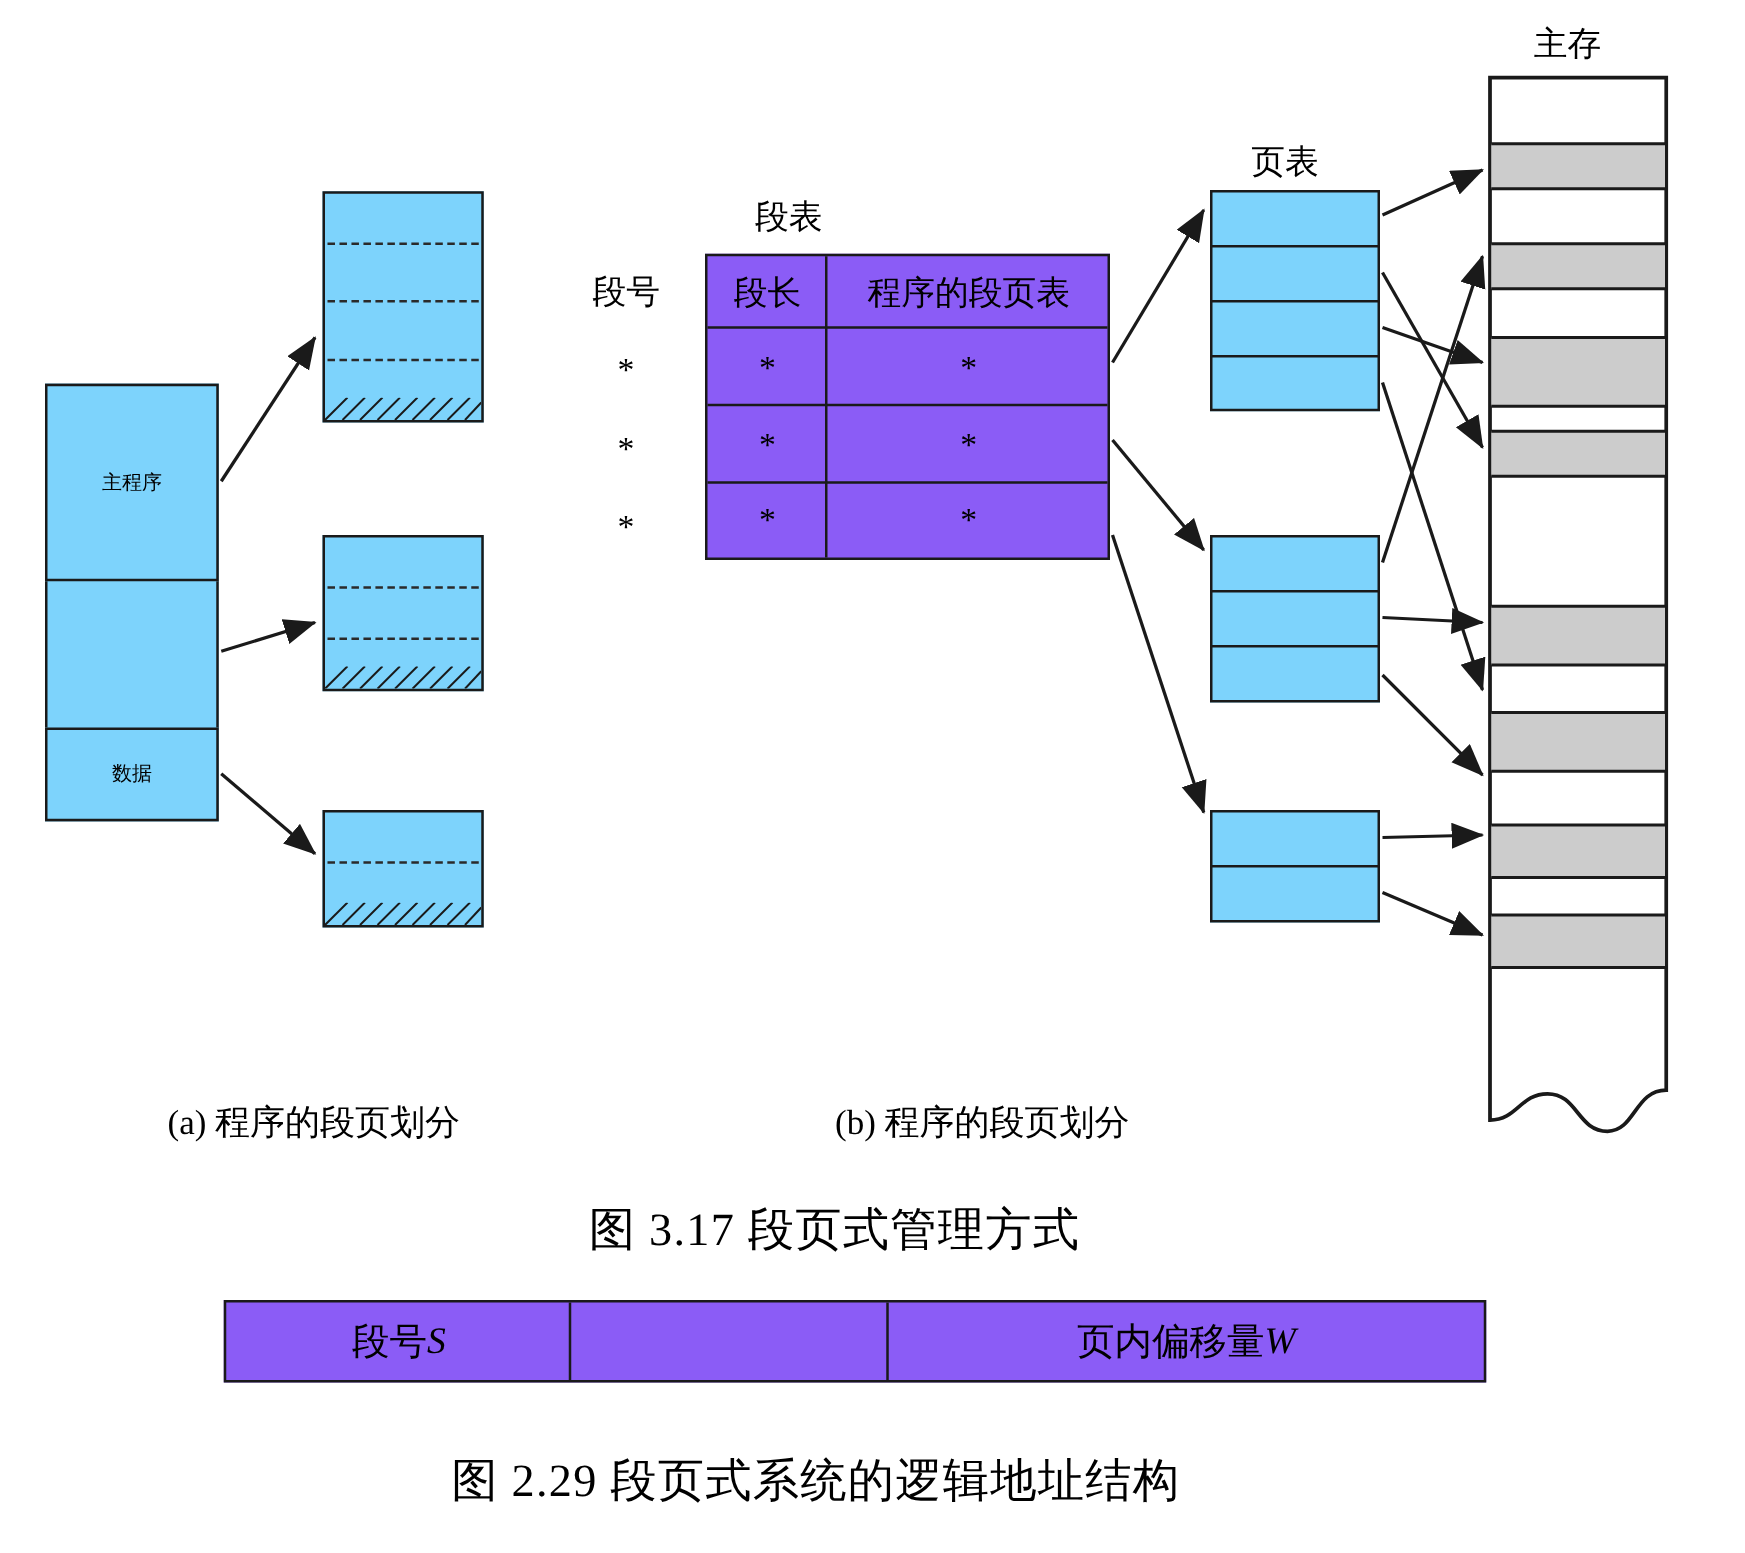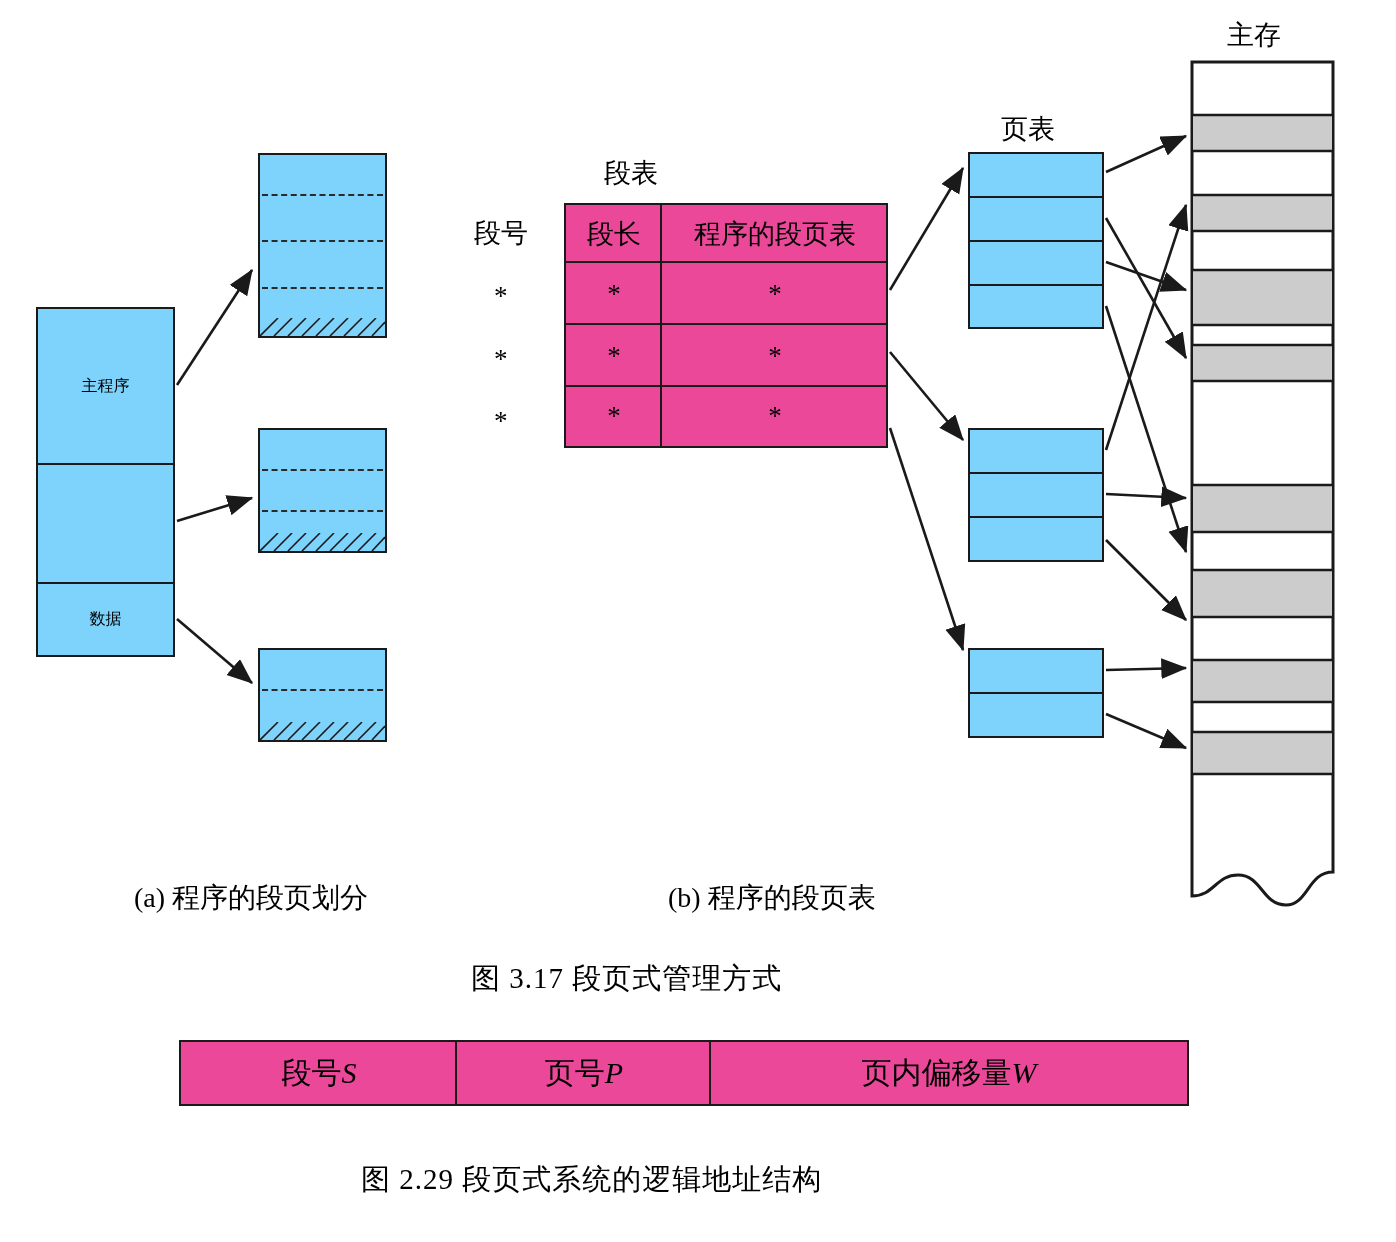--- a/index.html
+++ b/index.html
@@ -49,7 +49,7 @@
     position: absolute;
     border: 2px solid #1a1a1a;
     box-sizing: border-box;
-    background: #ec4899;
+    background: #8b5cf6;
   }
   .tbl .cell {
     position: absolute;

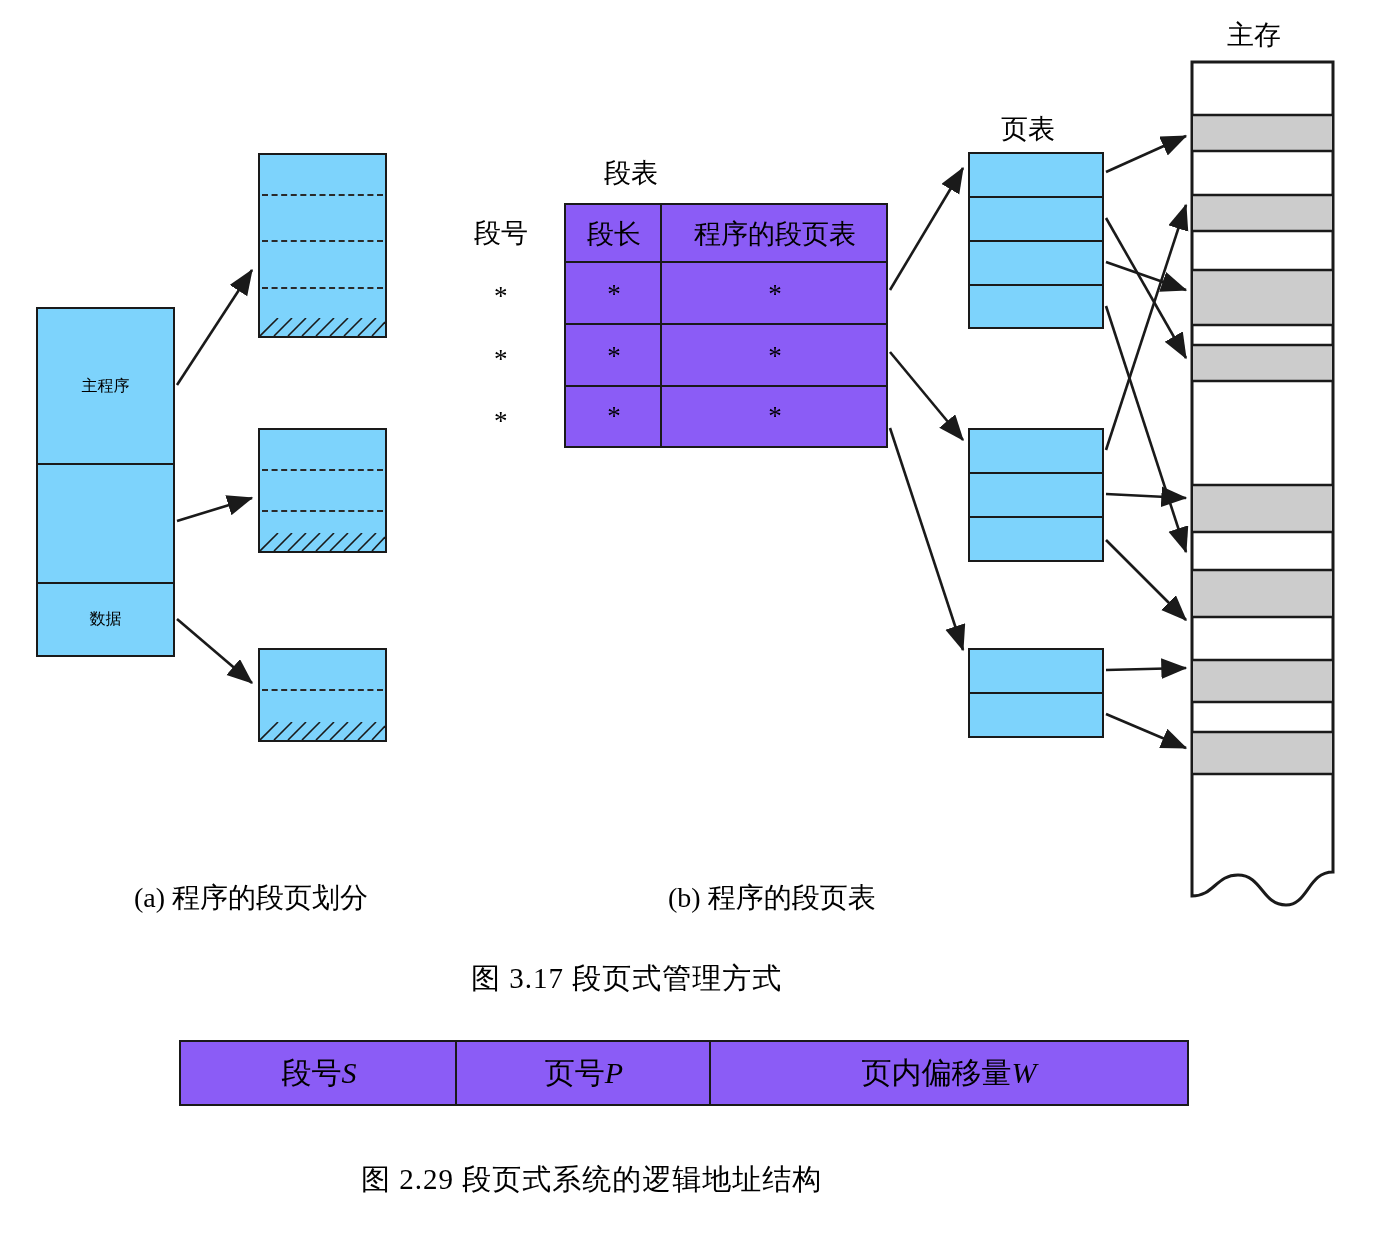--- a/index.html
+++ b/index.html
@@ -264,7 +264,7 @@
   </svg>
 
   <div class="caption" style="left:134px; top:879px;">(a) 程序的段页划分</div>
-  <div class="caption" style="left:668px; top:879px;">(b) 程序的段页表</div>
+  <div class="caption" style="left:668px; top:879px;">(b) 程序的段页划分</div>
 
   <div class="figtitle" style="left:471px; top:959px;">图 3.17   段页式管理方式</div>
 

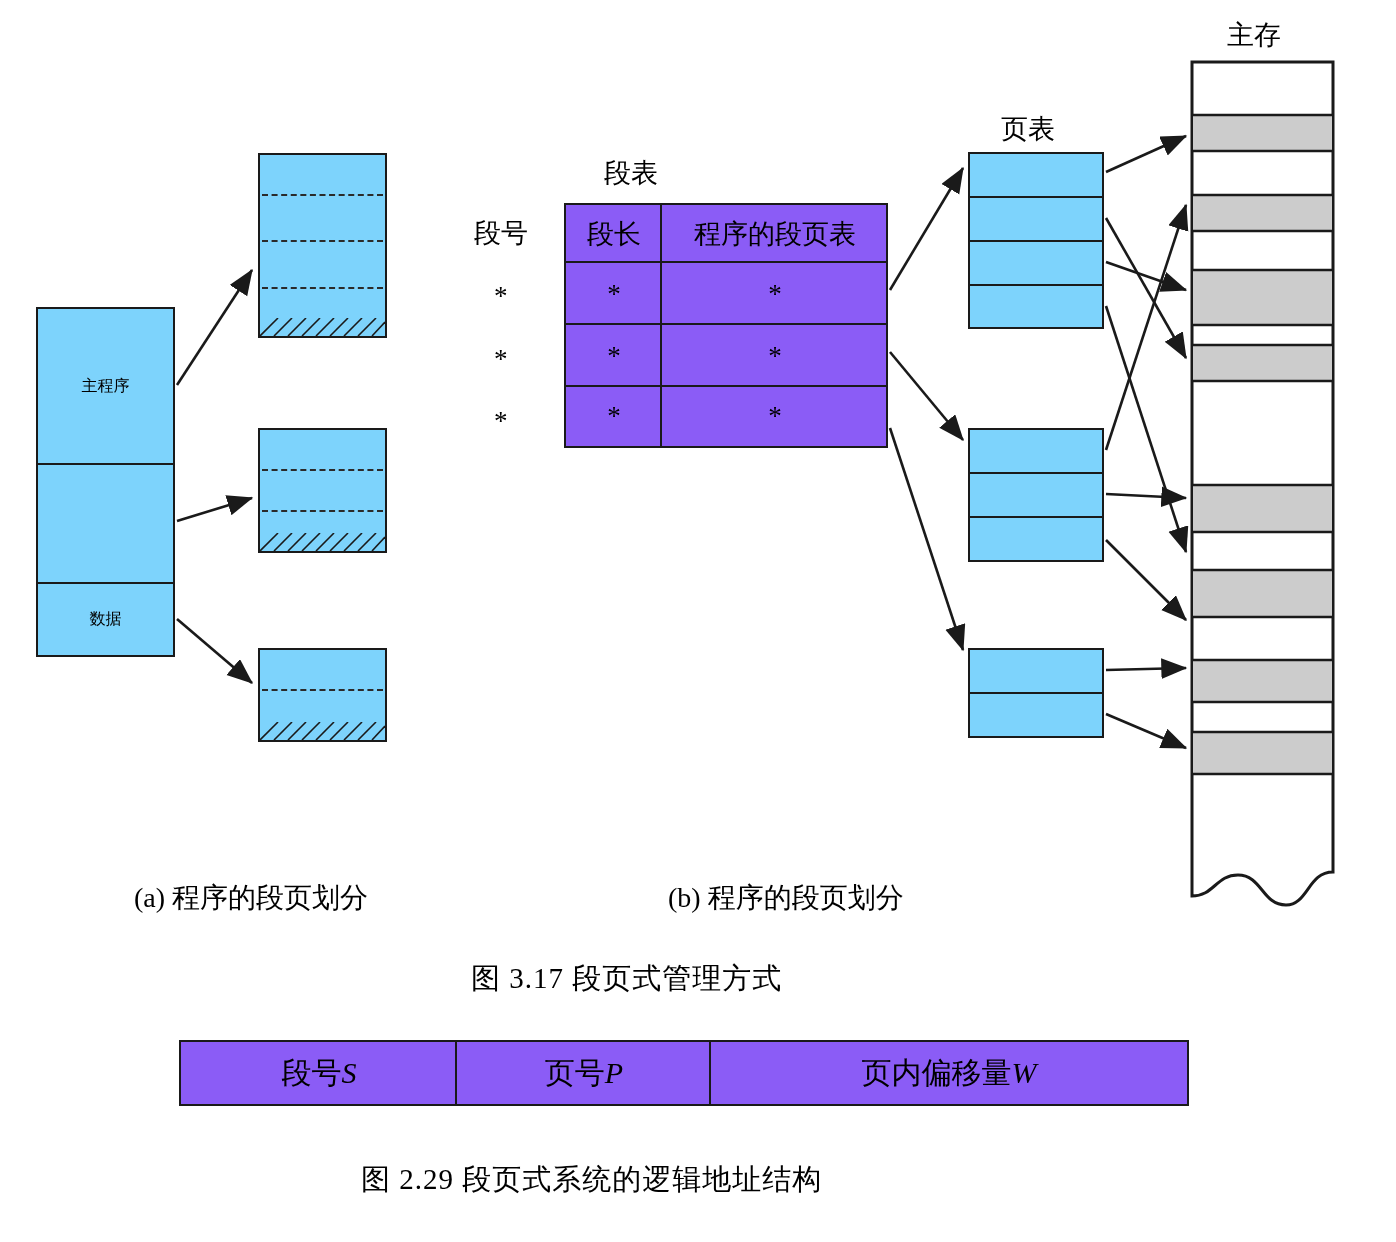--- a/index.html
+++ b/index.html
@@ -69,7 +69,7 @@
   }
   .figtitle {
     position: absolute;
-    font-size: 29px;
+    font-size: 37px;
     white-space: nowrap;
     letter-spacing: 1px;
   }

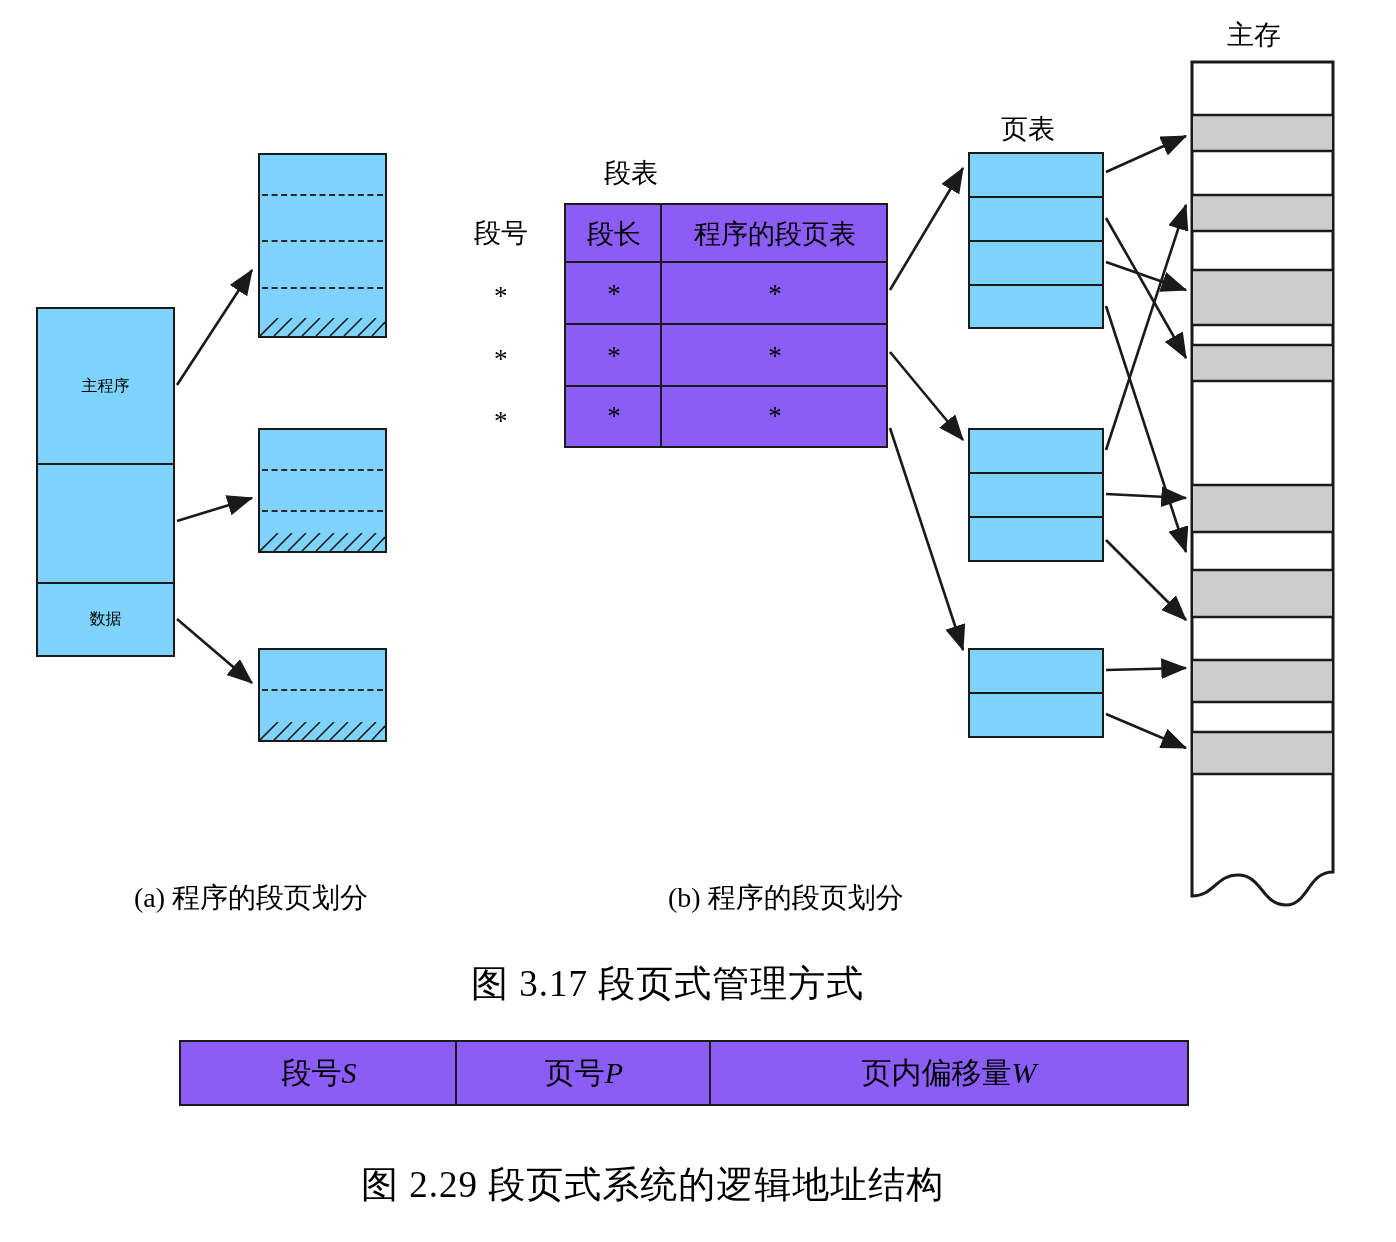--- a/index.html
+++ b/index.html
@@ -273,10 +273,6 @@
       <span>段号 </span>
         <span class="ital">S</span>
     </div>
-    <div class="addr-cell" style="left:276px; top:0px; width:254px; height:62px;">
-      <span>页号 </span>
-        <span class="ital">P</span>
-    </div>
     <div class="addr-cell" style="left:530px; top:0px; width:476px; height:62px;">
       <span>页内偏移量 </span>
         <span class="ital">W</span>

